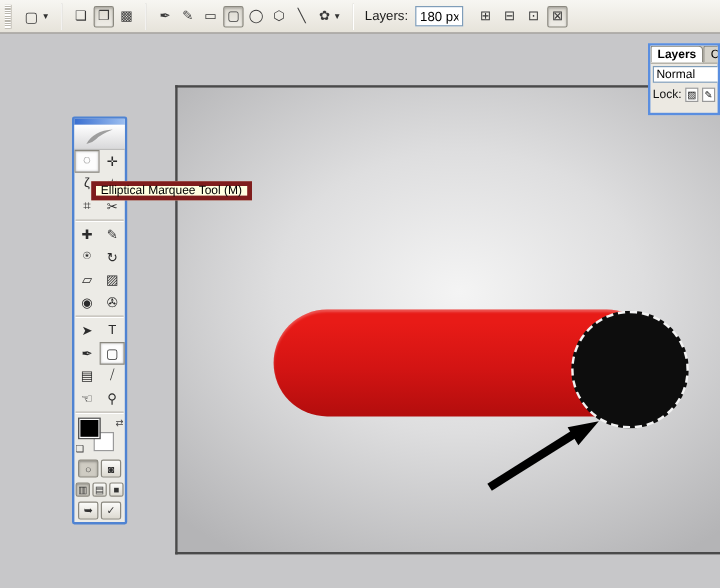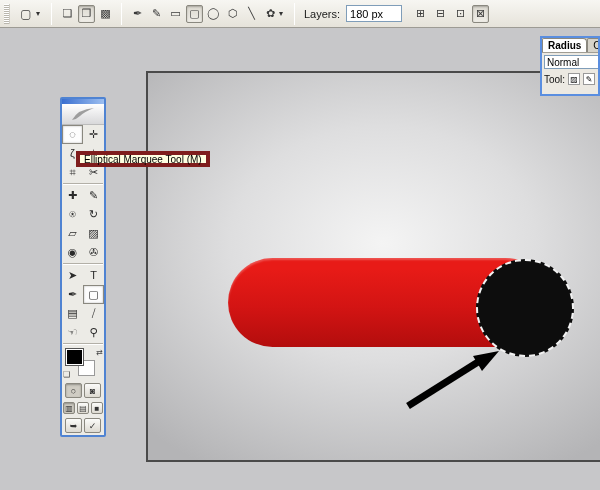--- a/index.html
+++ b/index.html
@@ -27,7 +27,7 @@
   .ob-btn.pressed{border:1px solid #8a887f;background:linear-gradient(#dcd9d0,#efede7);box-shadow:inset 0 1px 2px rgba(0,0,0,.25)}
   .dd-arrow{font-size:8px;color:#333;margin-left:-2px;width:8px}
   .ob-label{font-size:11px;color:#1a1a1a;margin:0 4px 0 2px}
-  .ob-input{width:56px;height:17px;font-size:11px;font-family:"Liberation Sans",sans-serif;
+  .ob-input{width:40px;height:17px;font-size:11px;font-family:"Liberation Sans",sans-serif;
     border:1px solid #7f9db9;background:#fff;padding:0 3px}
   .combine-group{display:flex;gap:3px;margin-left:8px}
 

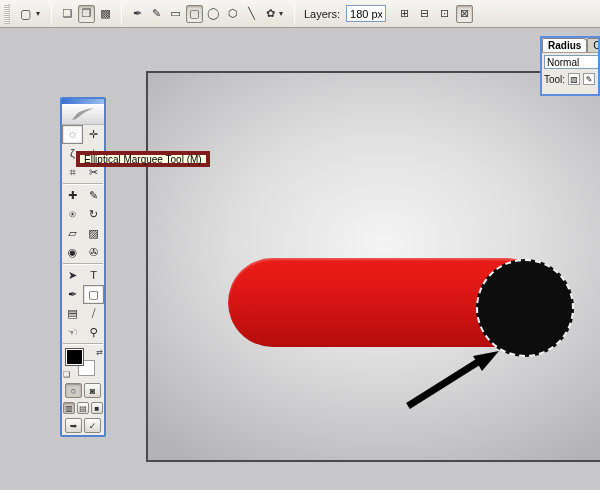--- a/index.html
+++ b/index.html
@@ -191,7 +191,7 @@
 
 <div class="layers-panel">
   <div class="lp-tabs">
-    <div class="lp-tab active">Radius</div>
+    <div class="lp-tab active">Layers</div>
     <div class="lp-tab inactive">Ch</div>
   </div>
   <div class="lp-blend">Normal</div>

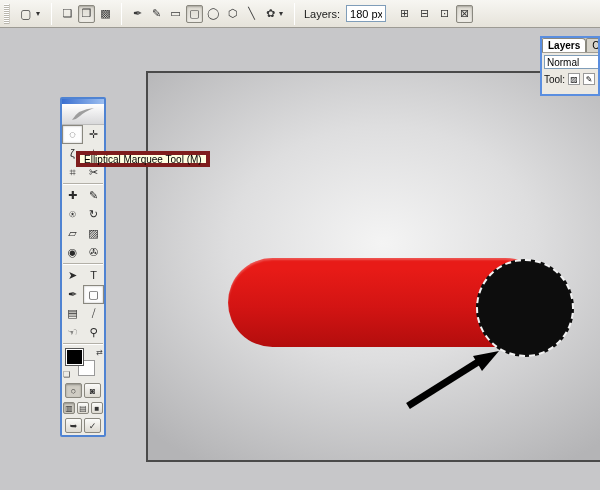--- a/index.html
+++ b/index.html
@@ -196,7 +196,7 @@
   </div>
   <div class="lp-blend">Normal</div>
   <div class="lp-lock">
-    <span>Tool:</span>
+    <span>Lock:</span>
     <span class="lp-lock-icon">▨</span>
     <span class="lp-lock-icon">✎</span>
   </div>

